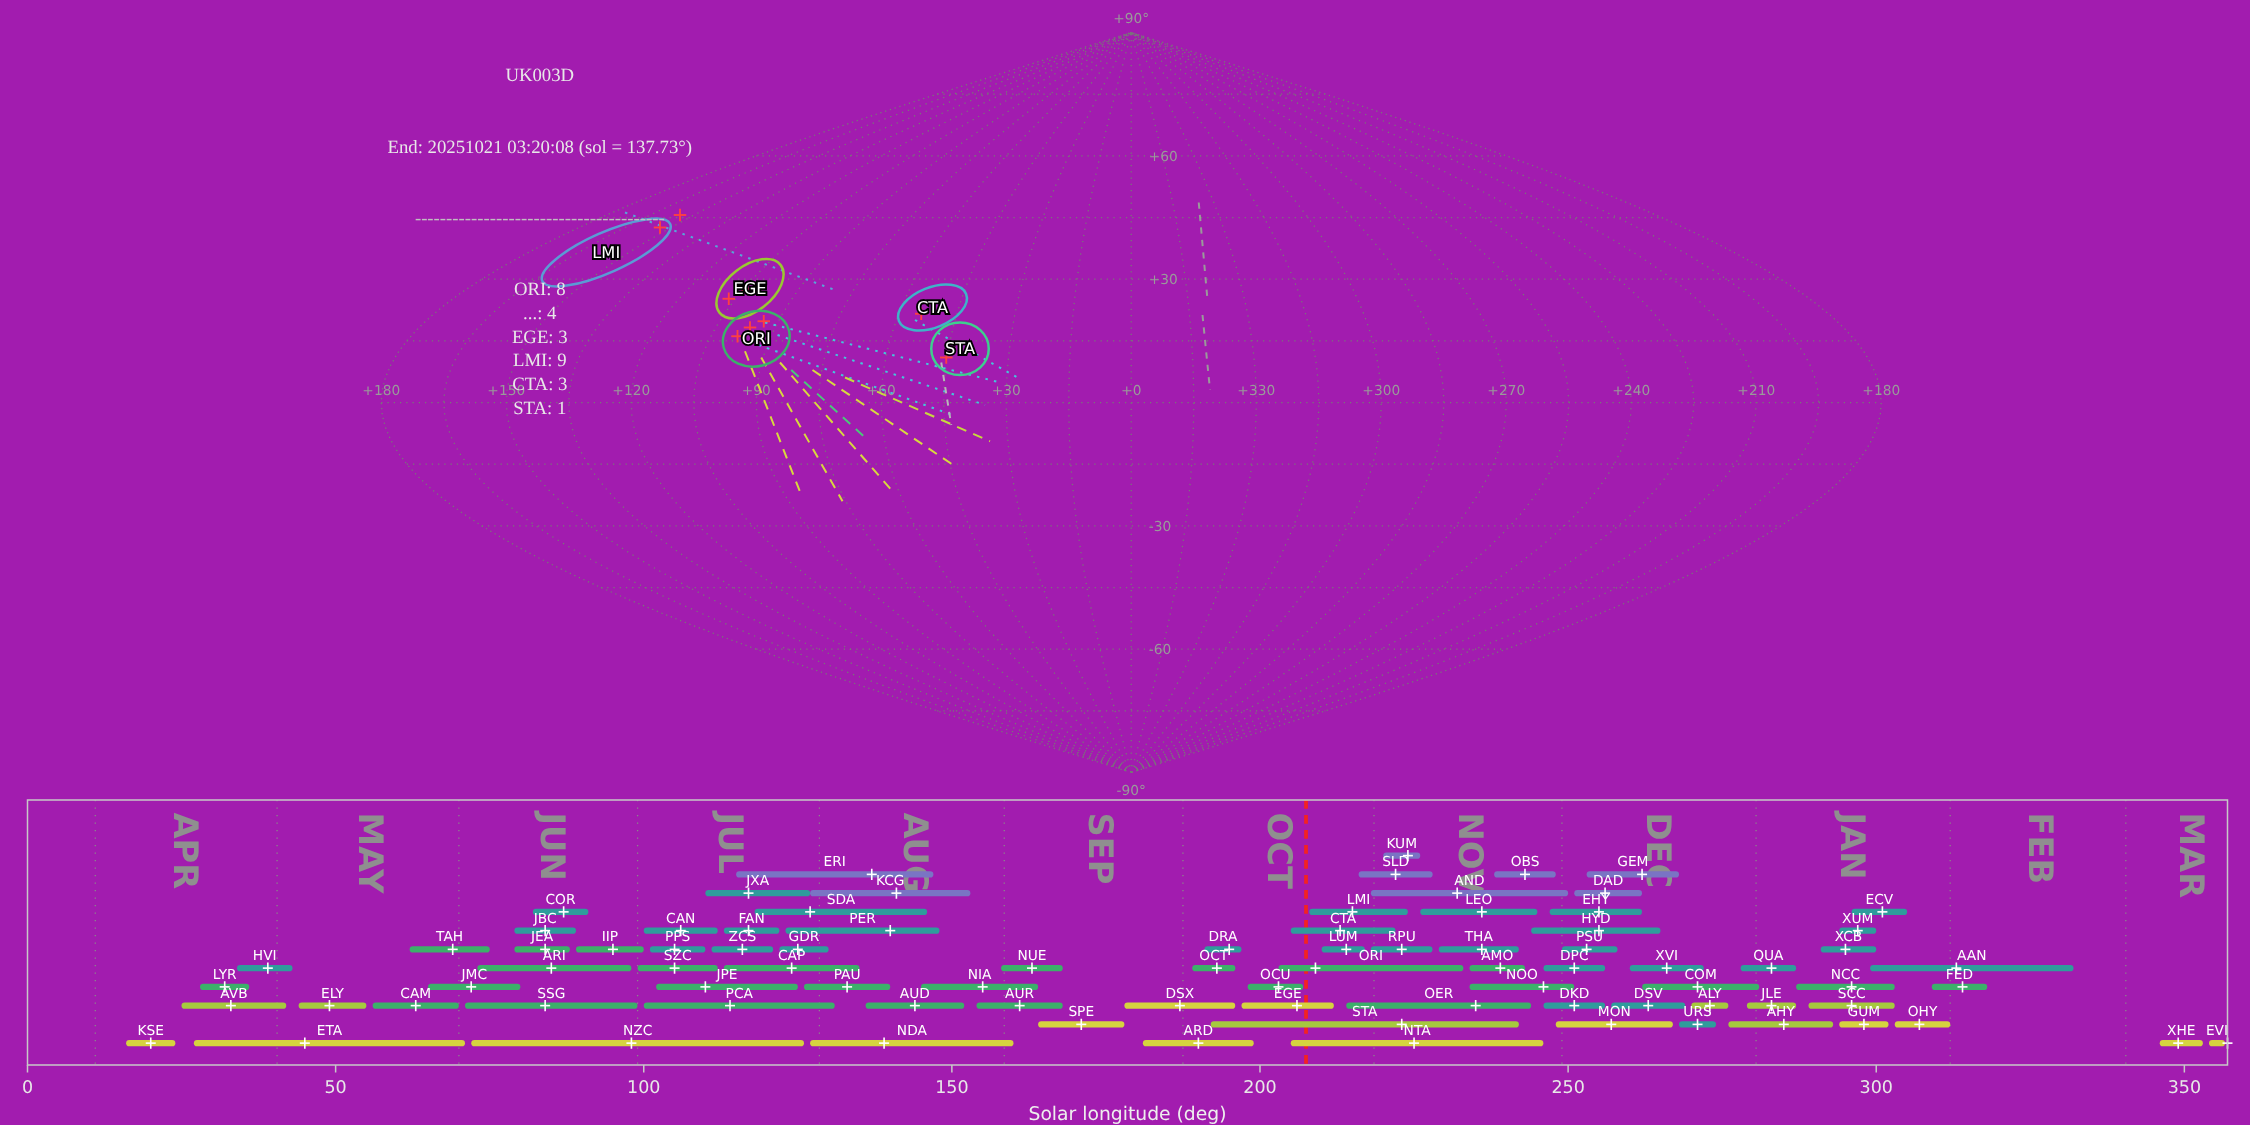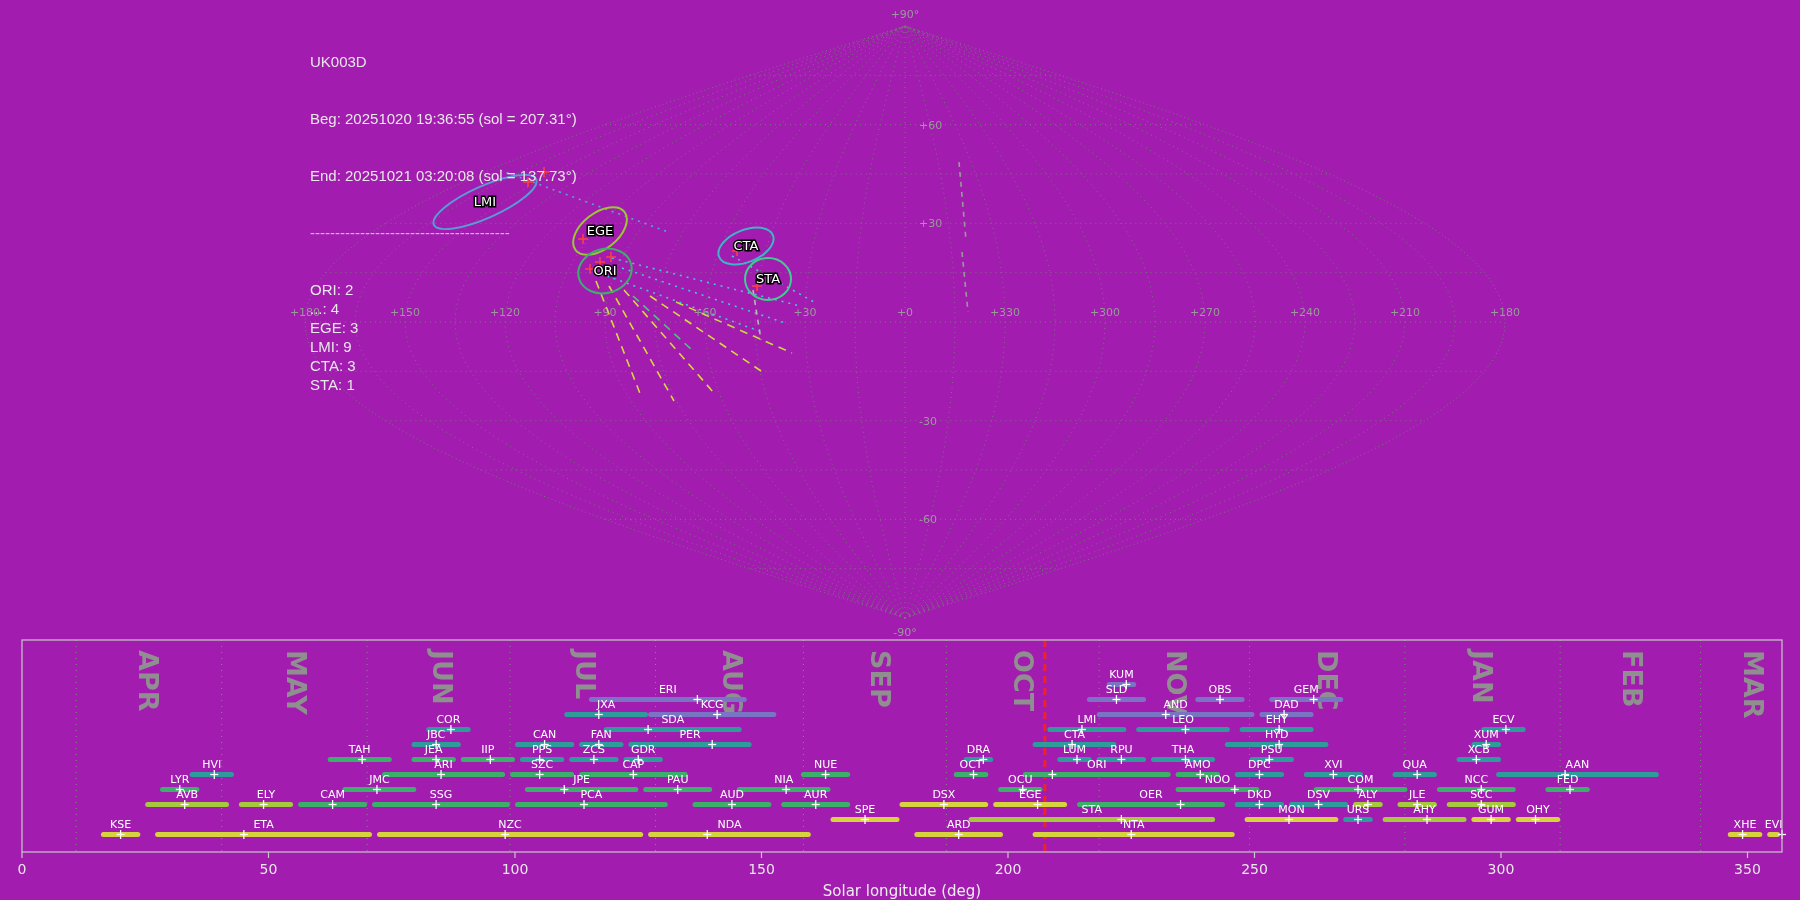--- a/index.html
+++ b/index.html
@@ -6,7 +6,7 @@
   .stage{position:relative;width:1800px;height:900px;background:#a21caf;overflow:hidden;
          font-family:"DejaVu Sans",sans-serif;}
   .header{position:absolute;left:310px;top:14px;color:#e8e8e8;
-          font-family:Liberation Sans, sans-serif;font-size:15px;line-height:19px;white-space:pre;}
+          font-family:Liberation Serif, serif;font-size:15px;line-height:19px;white-space:pre;text-align:center;}
   .header .sep{color:#c0c0c0;}
   svg{position:absolute;left:0;top:0;}
 </style>

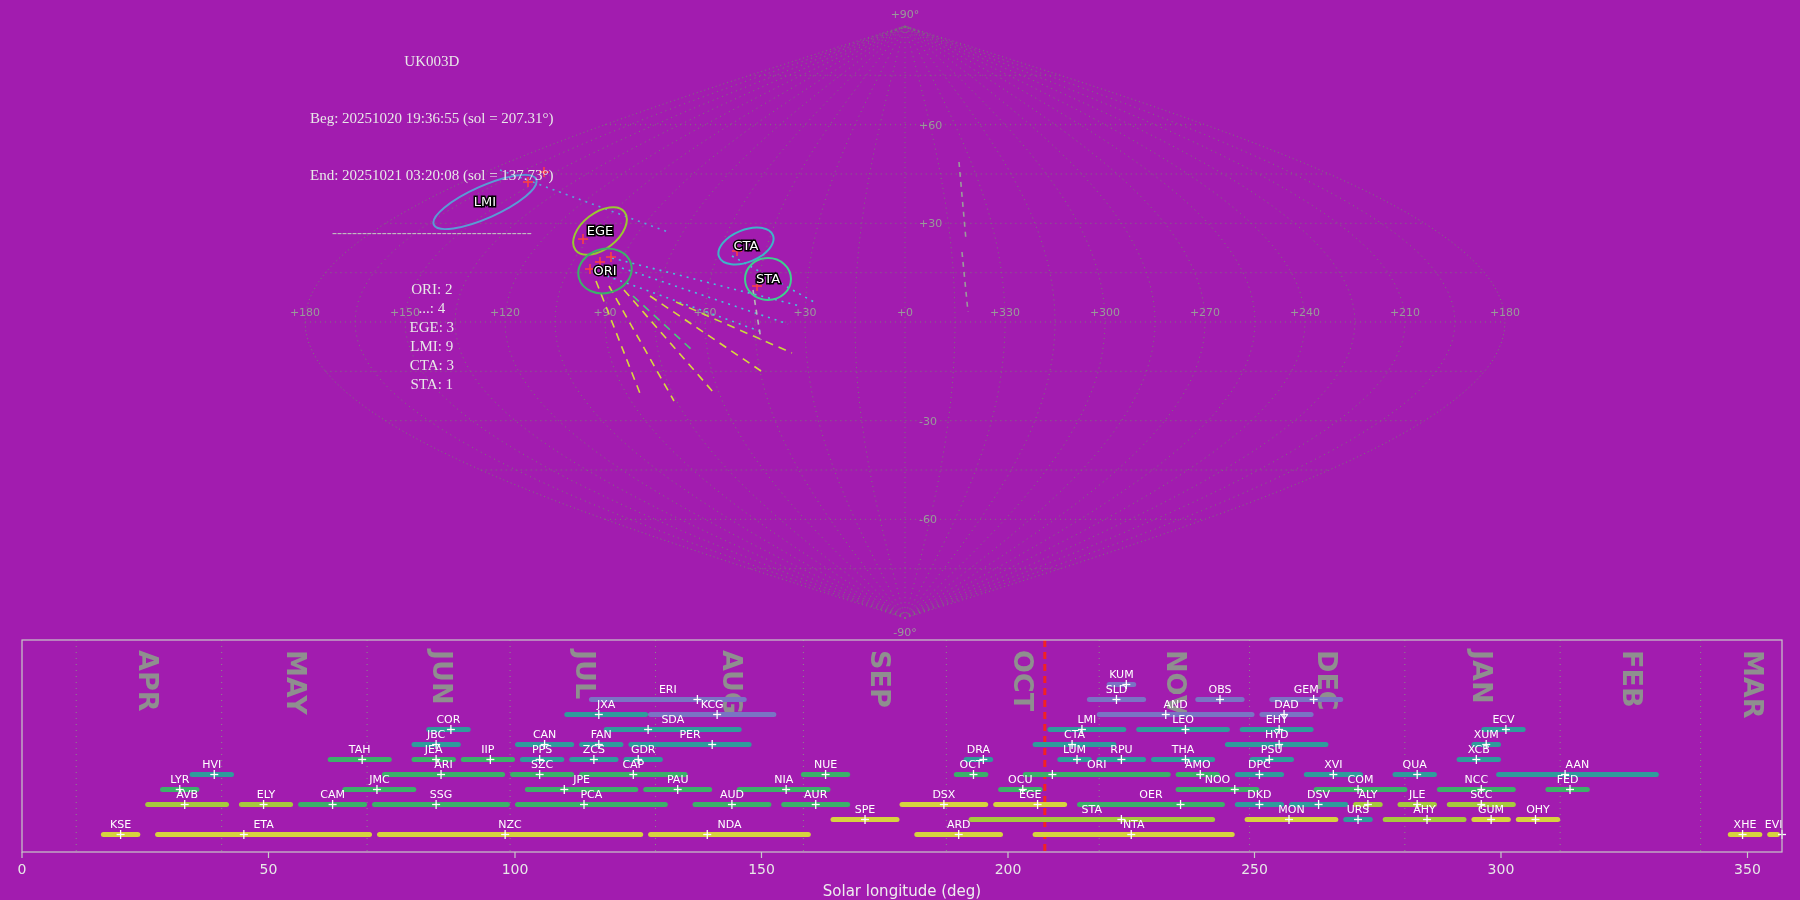--- a/index.html
+++ b/index.html
@@ -696,7 +696,6 @@
     </svg>
   <div class="header">
     <div>UK003D</div>
-    <div>Beg: 20251020 19:36:55 (sol = 207.31°)</div>
     <div>End: 20251021 03:20:08 (sol = 137.73°)</div>
     <div class="sep">----------------------------------------</div>
     <div id="counts"><div>ORI: 2</div><div>...: 4</div><div>EGE: 3</div><div>LMI: 9</div><div>CTA: 3</div><div>STA: 1</div></div>

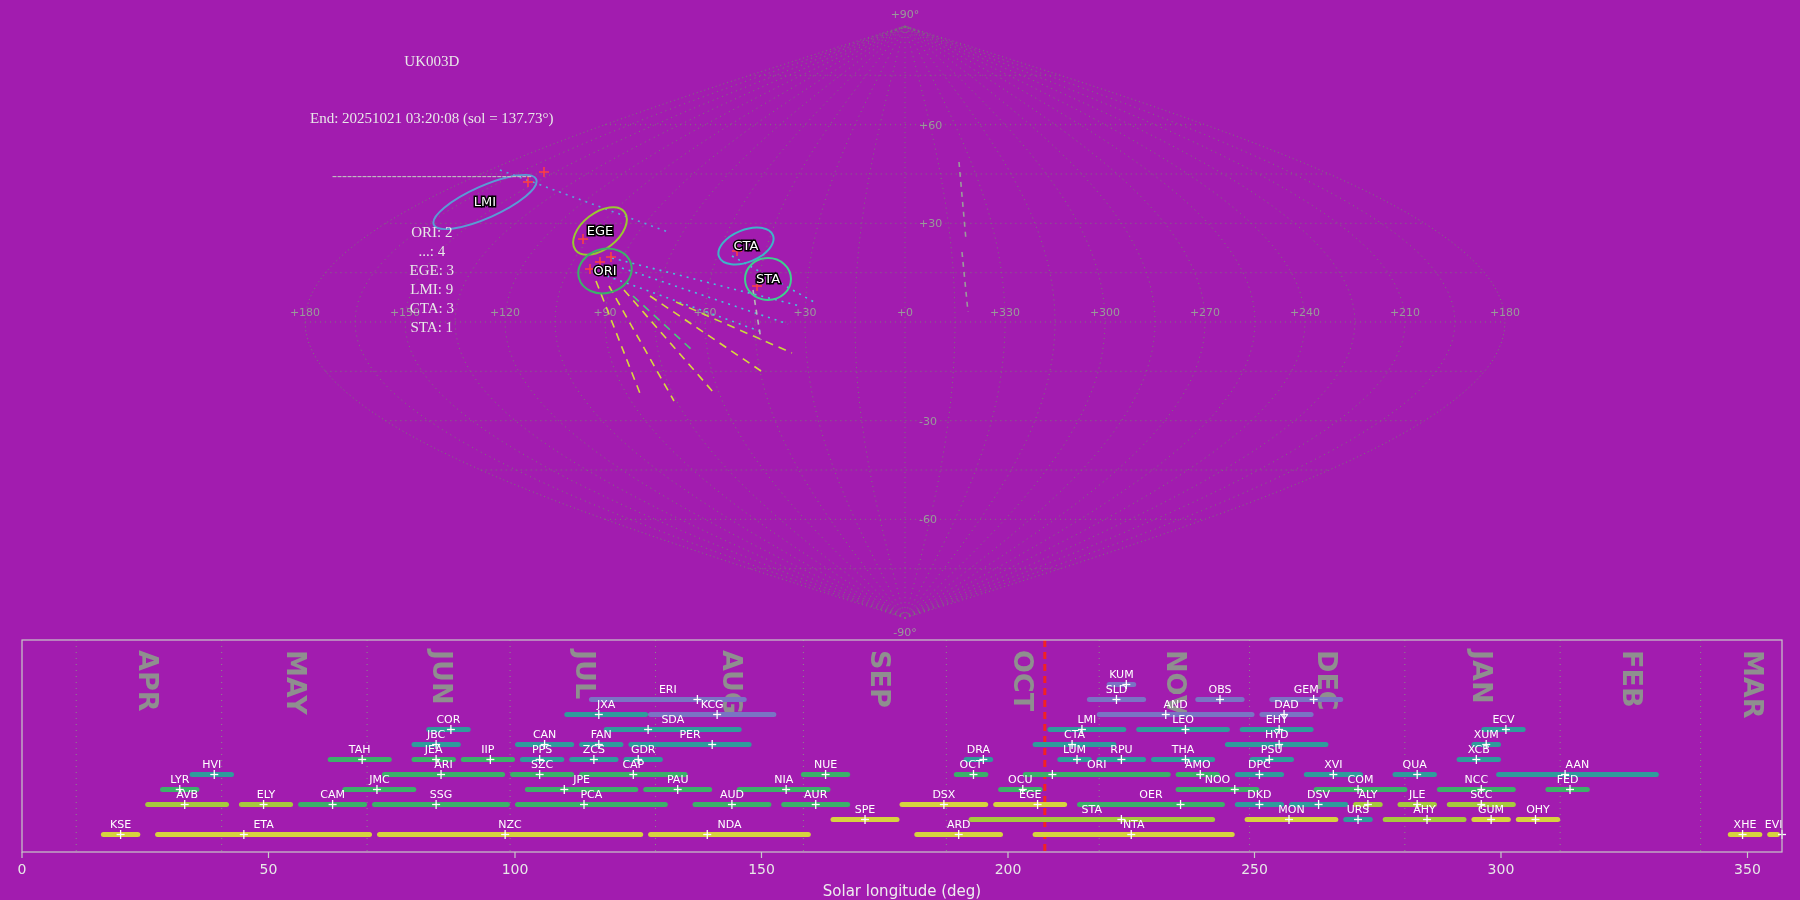--- a/index.html
+++ b/index.html
@@ -698,7 +698,7 @@
     <div>UK003D</div>
     <div>End: 20251021 03:20:08 (sol = 137.73°)</div>
     <div class="sep">----------------------------------------</div>
-    <div id="counts"><div>ORI: 2</div><div>...: 4</div><div>EGE: 3</div><div>LMI: 9</div><div>CTA: 3</div><div>STA: 1</div></div>
+    <div id="counts"><div>ORI: 8</div><div>...: 4</div><div>EGE: 3</div><div>LMI: 9</div><div>CTA: 3</div><div>STA: 1</div></div>
   </div>
 </div>
 

